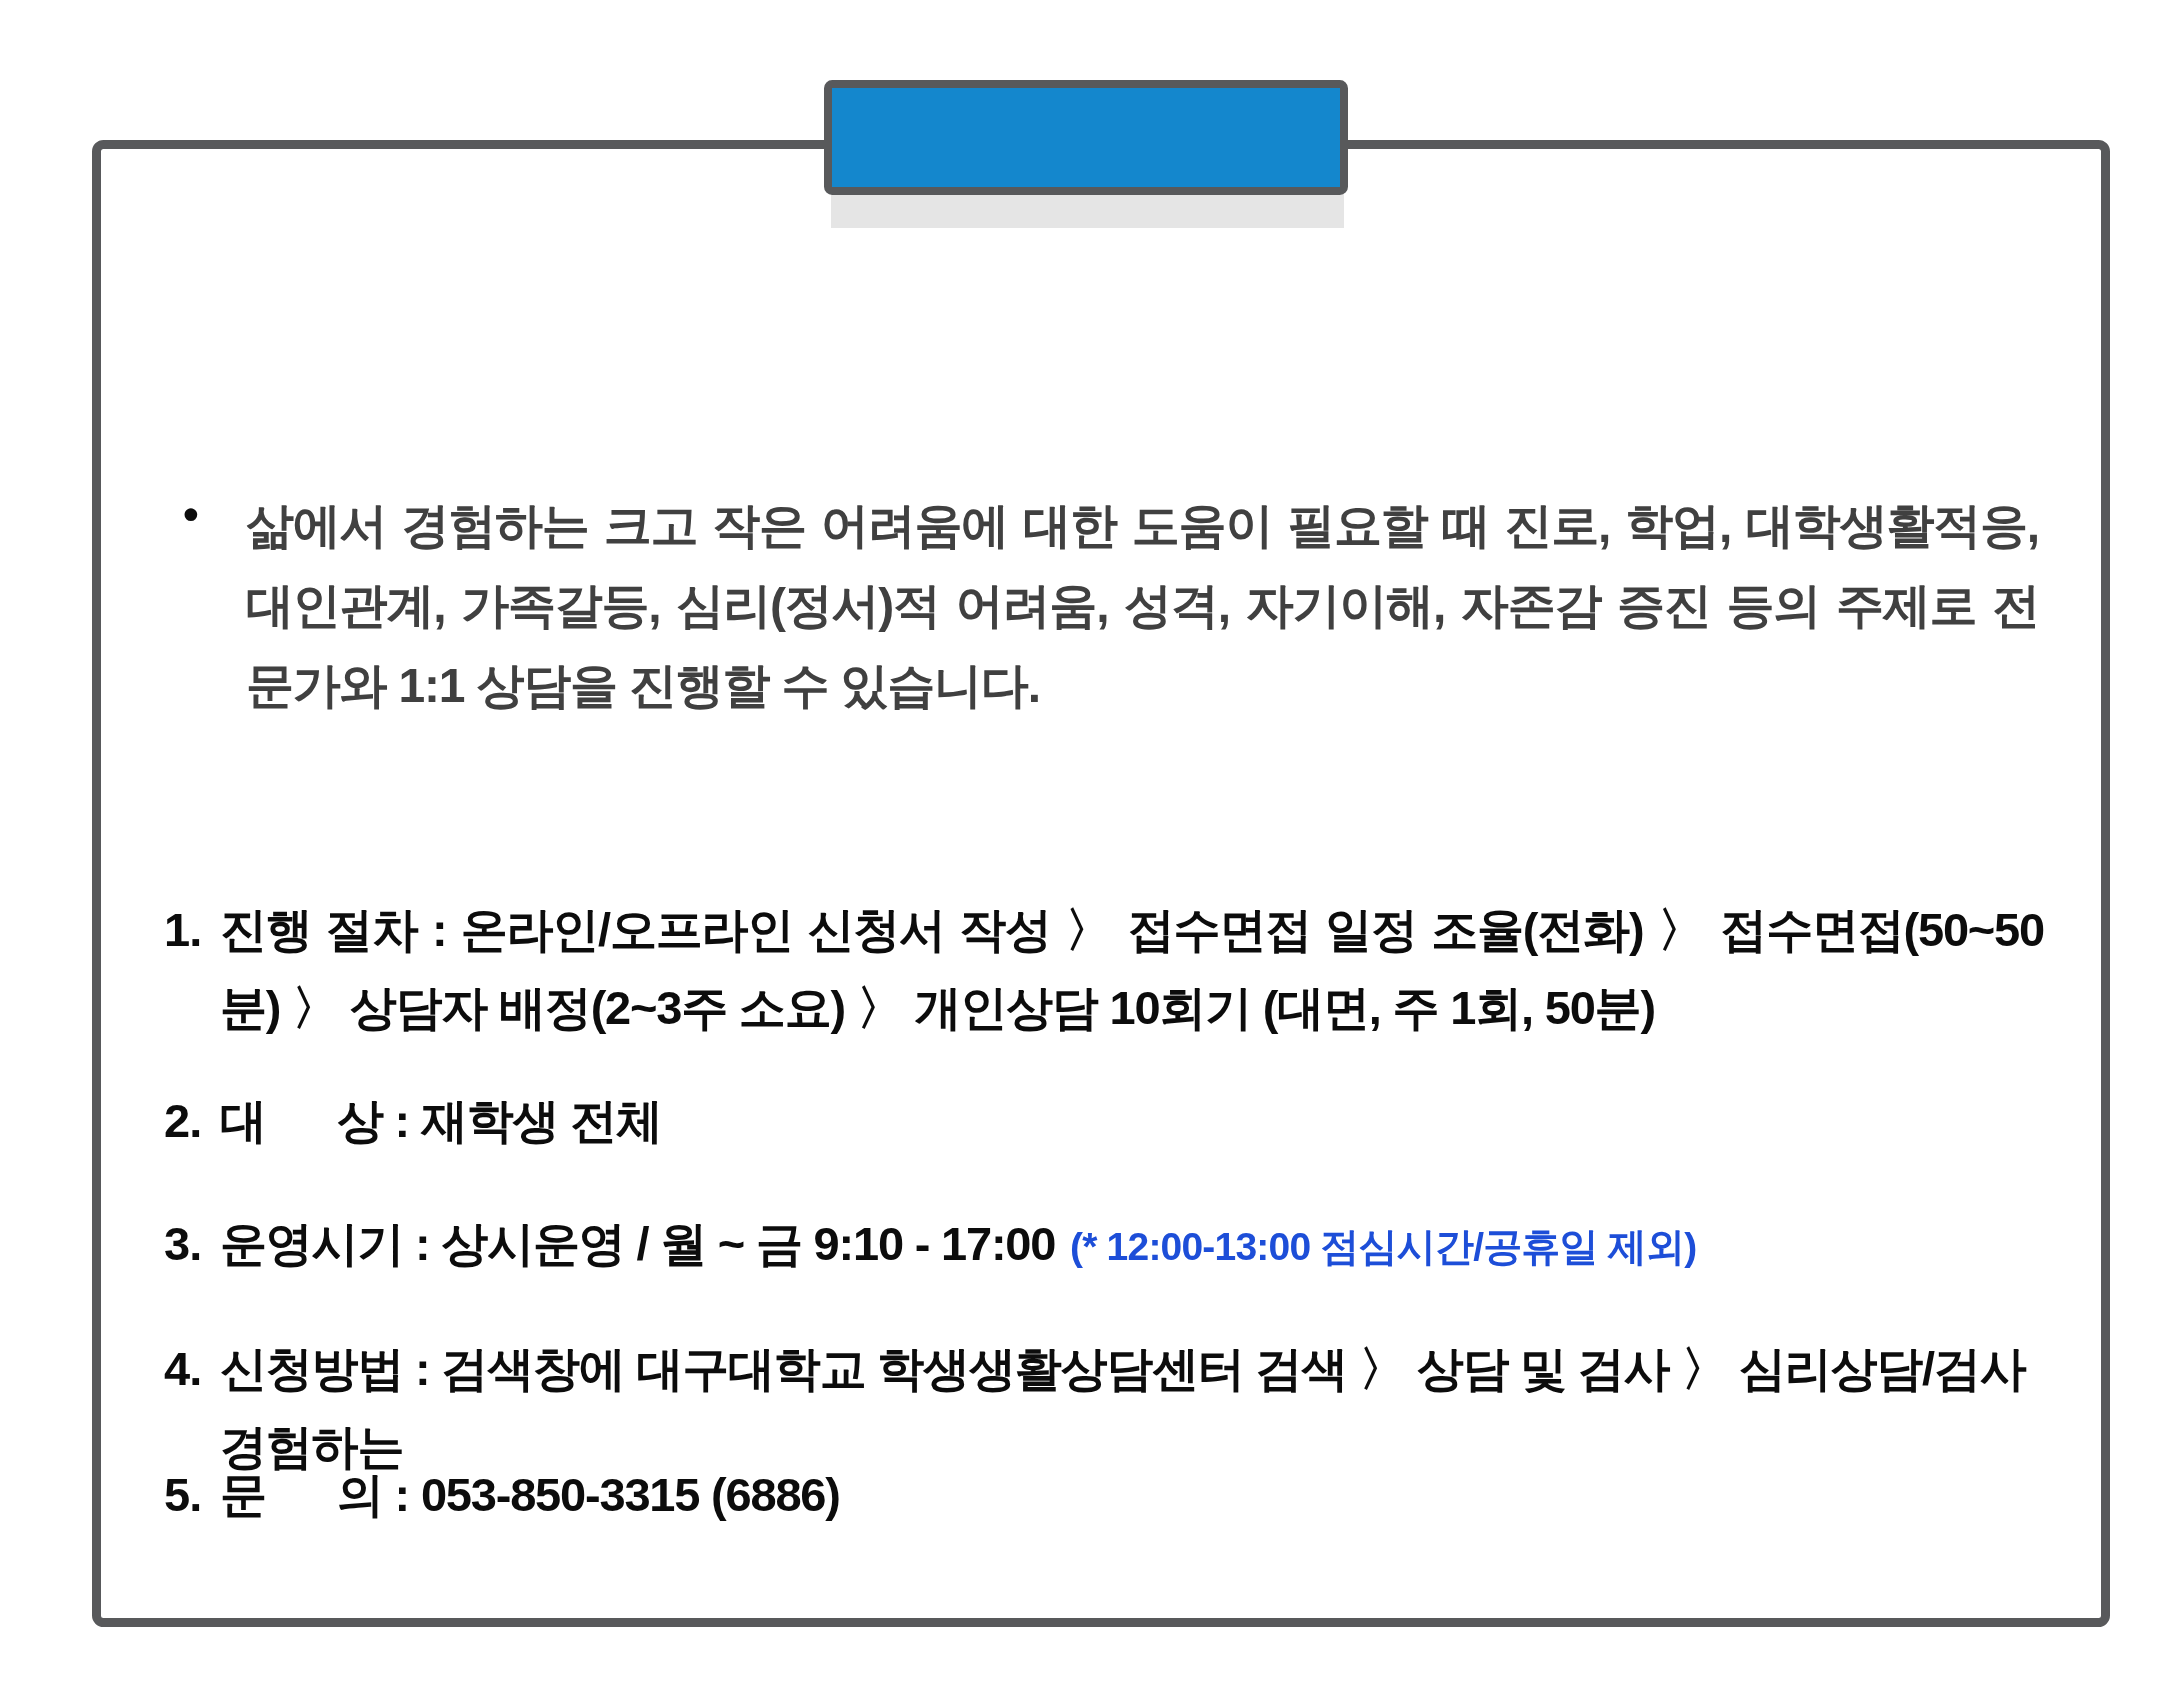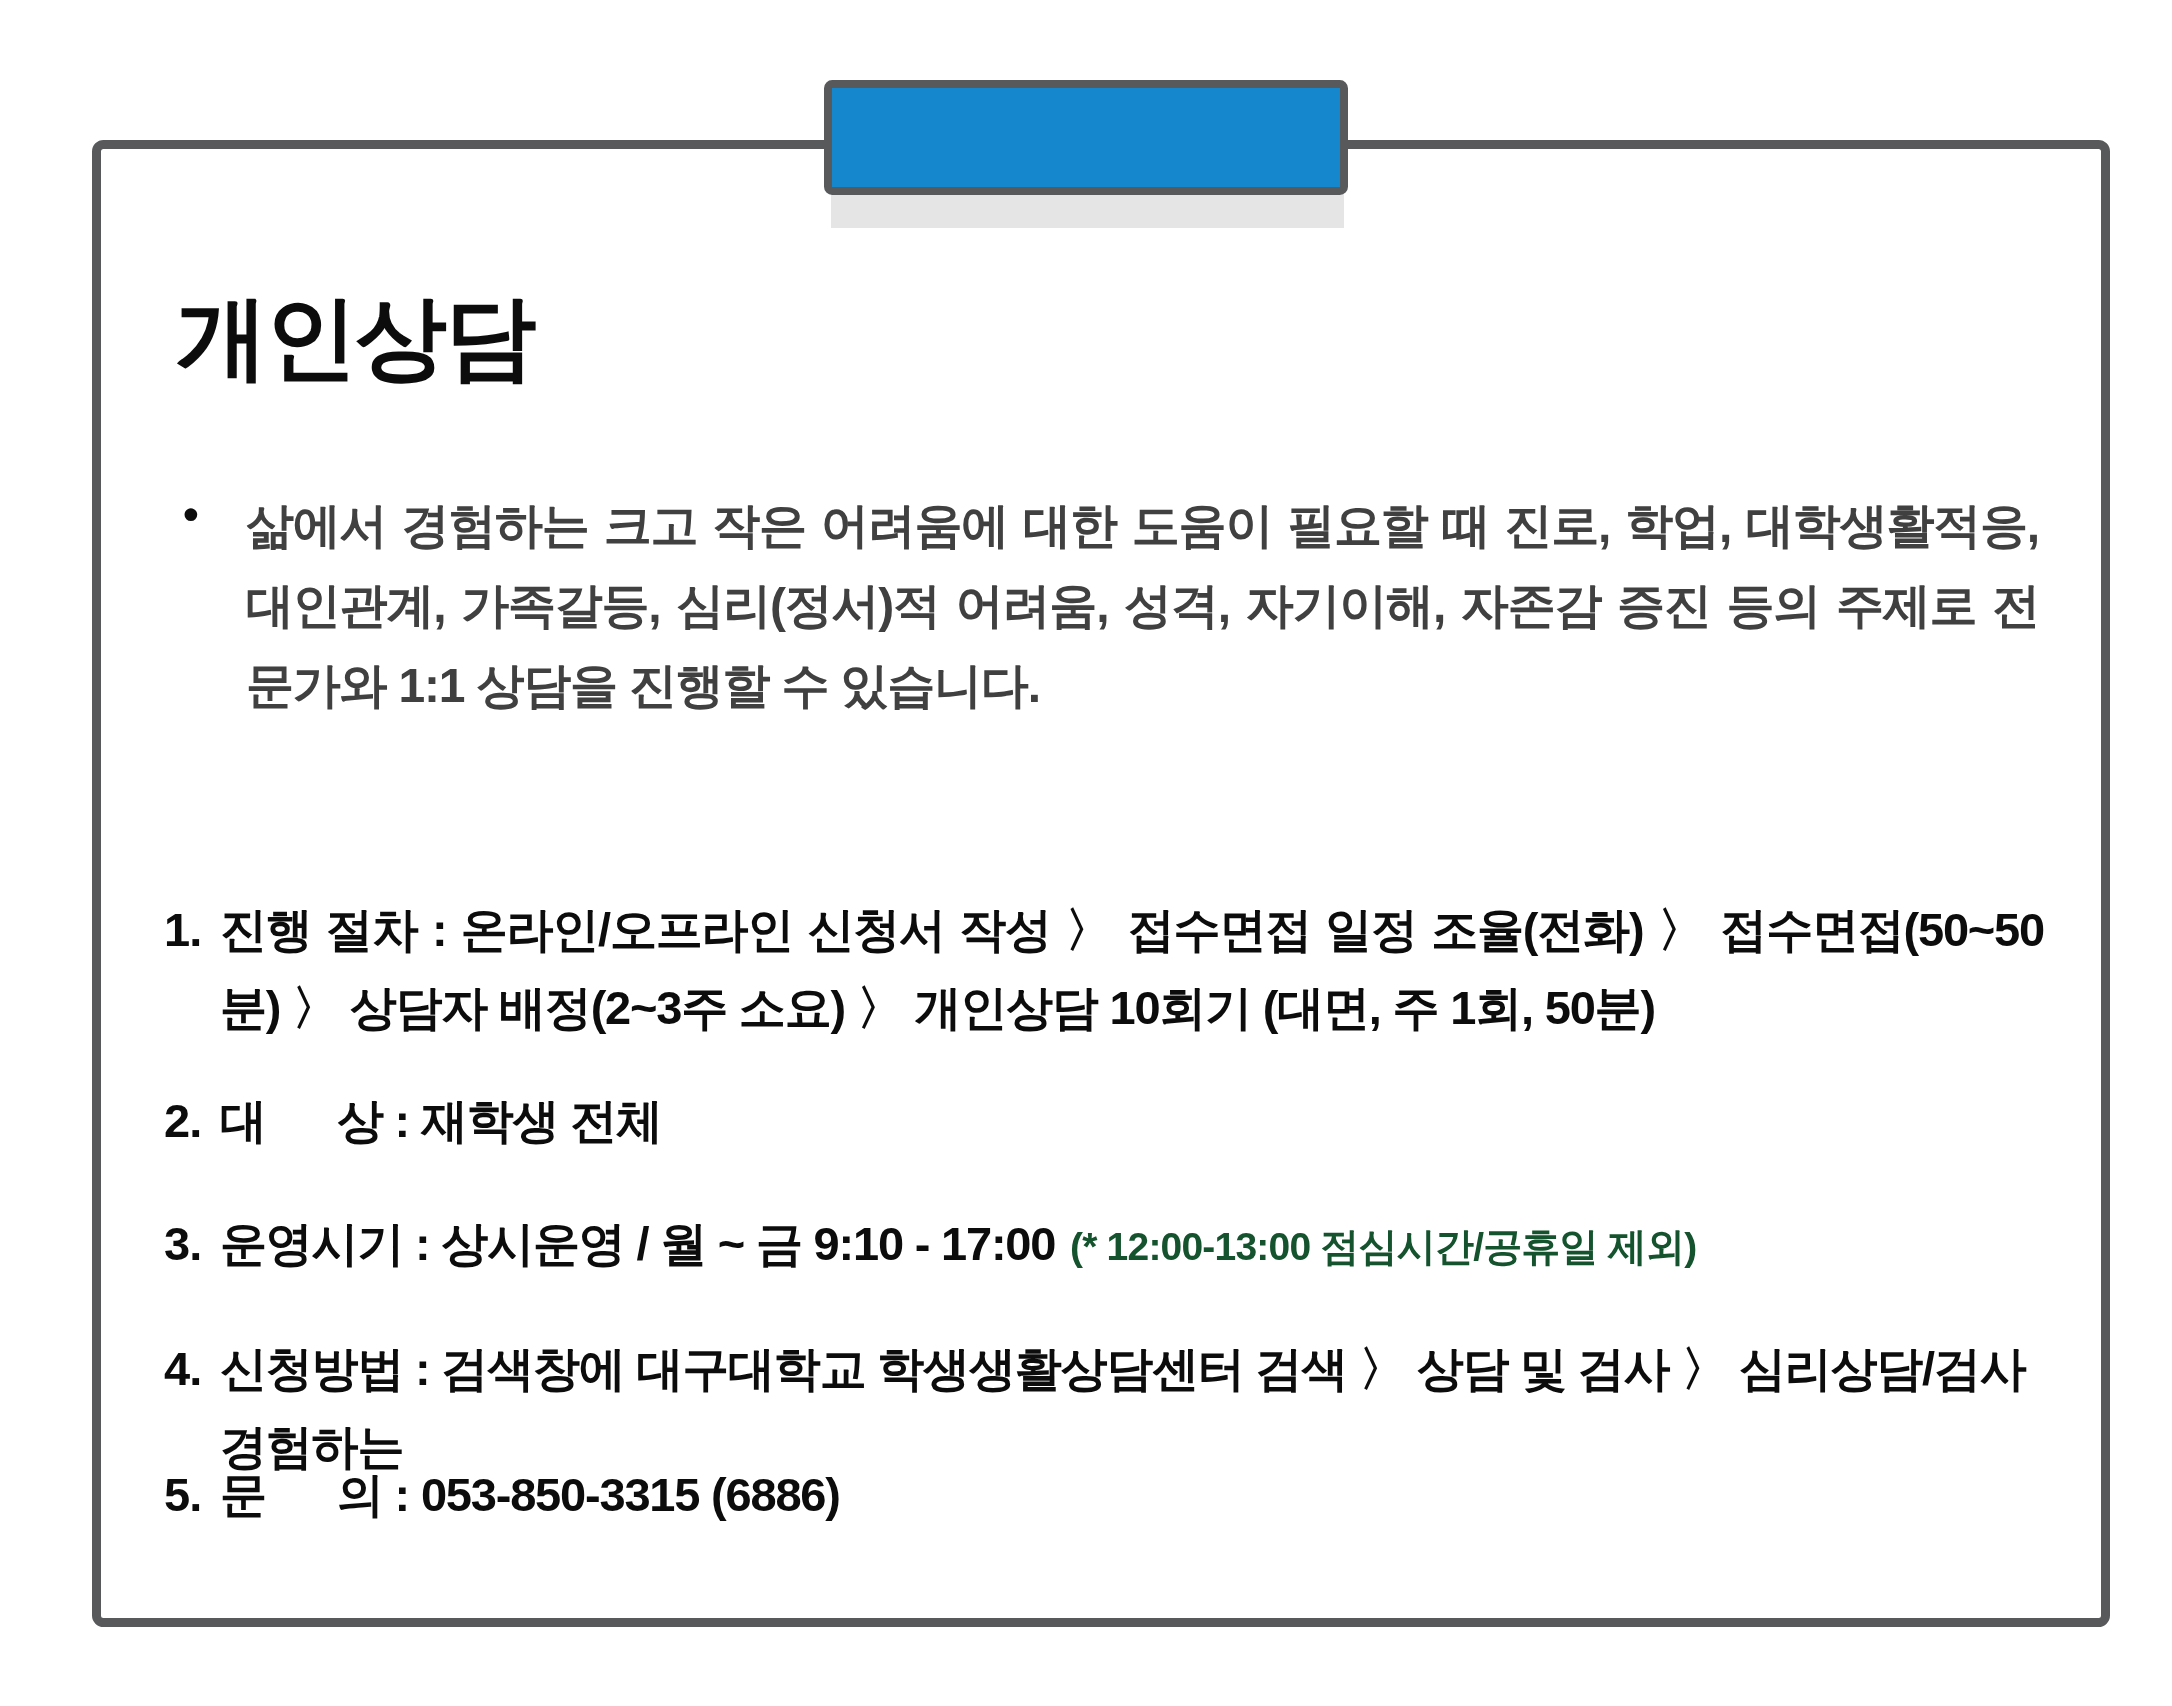--- a/index.html
+++ b/index.html
@@ -127,7 +127,6 @@
   <div class="tab-shadow" style="background: rgb(229, 229, 229);"></div>
   <div class="blue-tab" style="background: rgb(20, 135, 205);"></div>
 
-  <h1 class="title">개인상담</h1>
 
   <div class="bullet-para">
     <span class="bullet-dot">●</span>

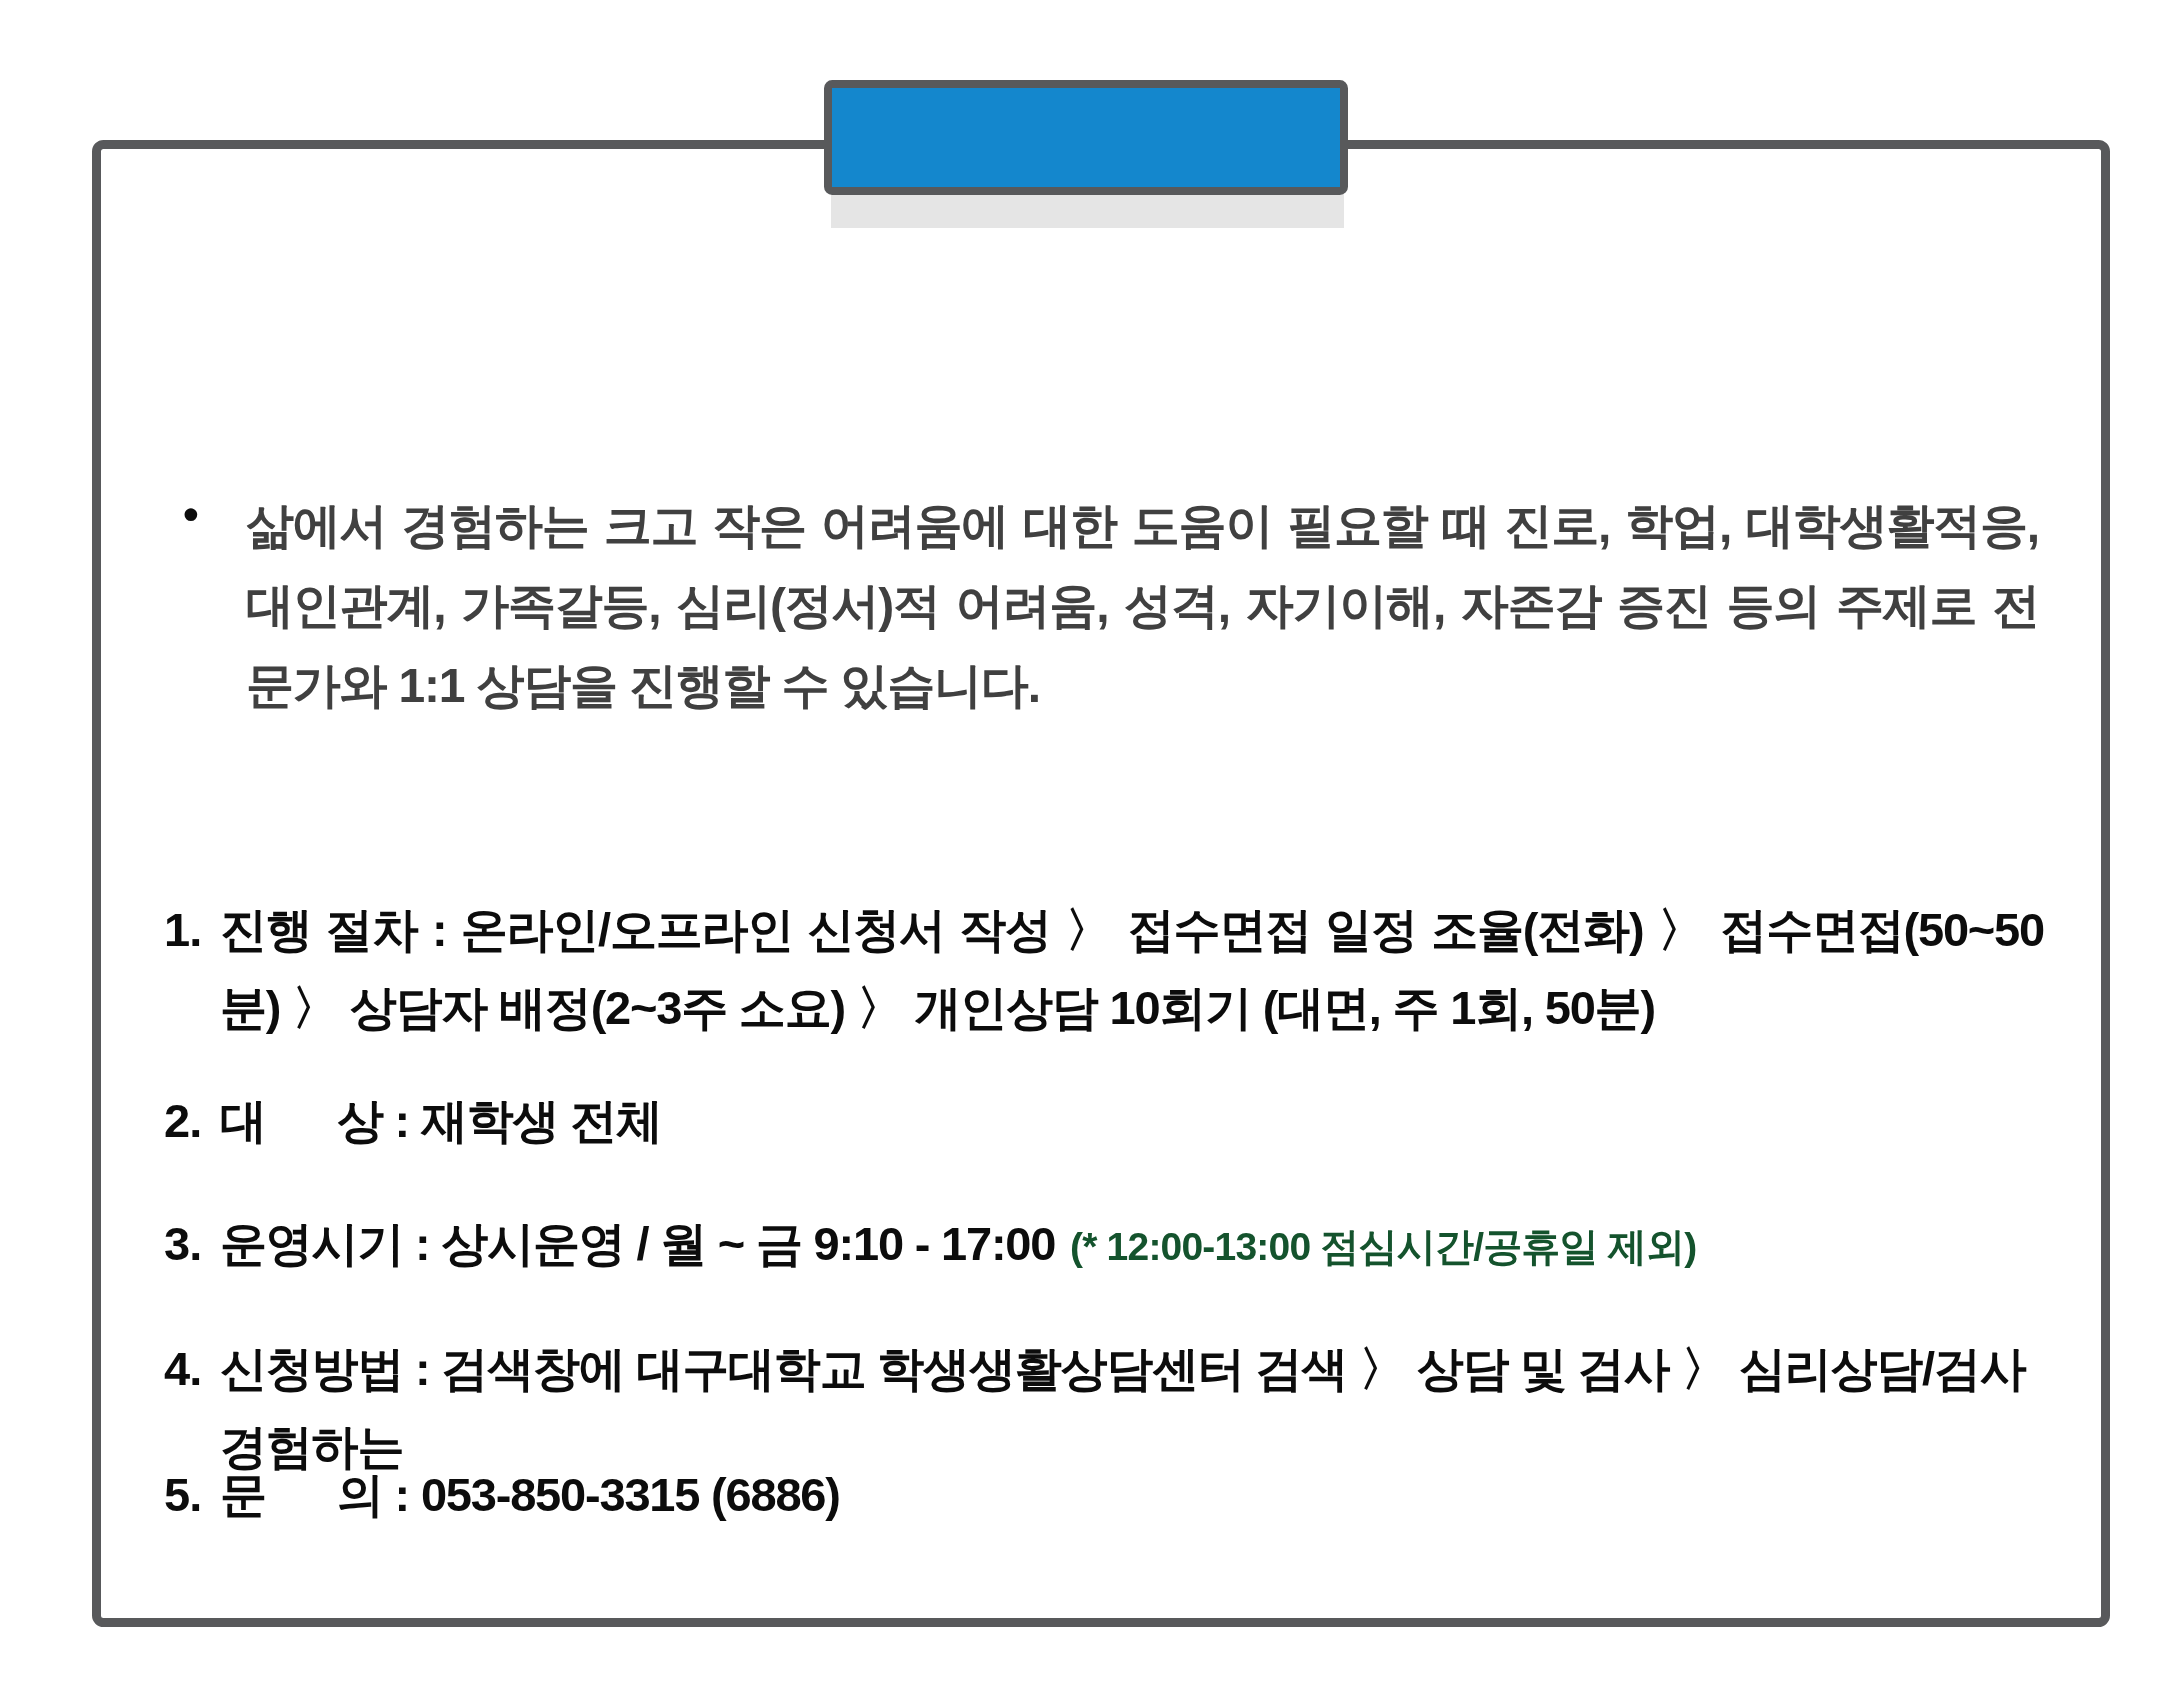--- a/index.html
+++ b/index.html
@@ -147,7 +147,7 @@
 
     <li class="item" style="top:1205px;">
       <span class="num">3.</span>
-      <span class="itext"><span>운영시기 : 상시운영 / 월 ~ 금 9:10 - 17:00</span><span class="red-note" style="color: #14532d;">(* 12:00-13:00 점심시간/공휴일 제외)</span></span>
+      <span class="itext"><span>운영시기 : 상시운영 / 월 ~ 금 9:10 - 17:00</span><span class="red-note" style="color: #1d4ed8;">(* 12:00-13:00 점심시간/공휴일 제외)</span></span>
     </li>
 
     <li class="item" style="top:1330px;">

